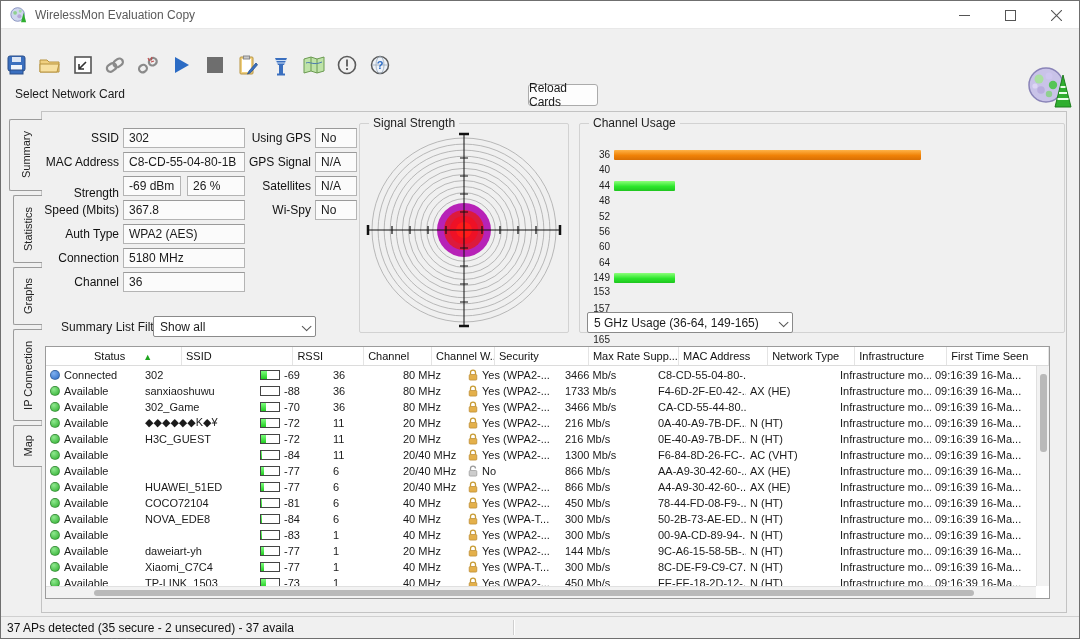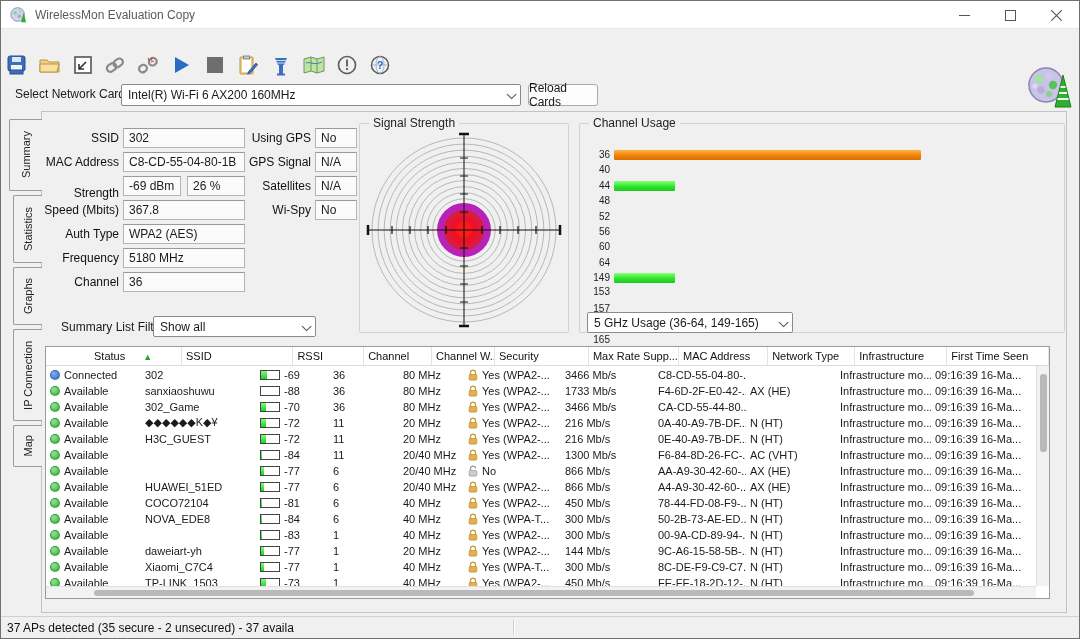--- a/index.html
+++ b/index.html
@@ -209,10 +209,6 @@
 
   <div class="cardrow">
     <span class="lbl">Select Network Card</span>
-    <div class="combo" id="card-combo">
-      <span>Intel(R) Wi-Fi 6 AX200 160MHz</span>
-      <span class="chev"></span>
-    </div>
     <div class="pushbtn">Reload Cards</div>
   </div>
 

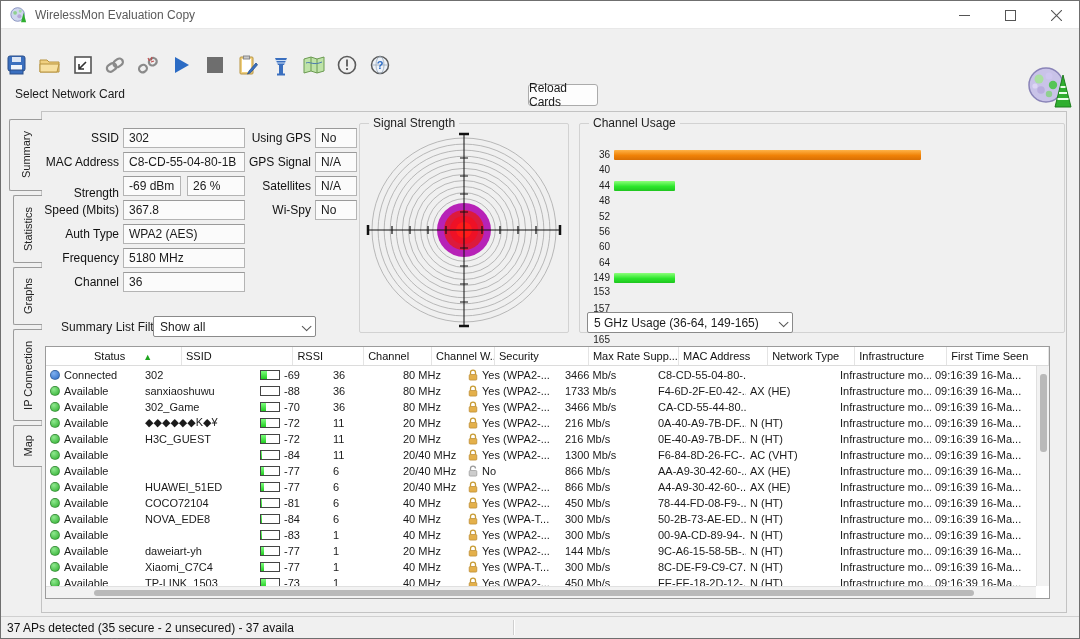--- a/index.html
+++ b/index.html
@@ -267,7 +267,7 @@
         <div class="ffield" style="left: 77px; width: 122px;">WPA2 (AES)</div>
       </div>
       <div class="formrow" style="left: 45px; top: 247px; width: 200px;">
-        <span class="flabel" style="right: 127px;">Frequency</span>
+        <span class="flabel" style="right: 127px;">Connection</span>
         <div class="ffield" style="left: 77px; width: 122px;">5180 MHz</div>
       </div>
       <div class="formrow" style="left: 45px; top: 271px; width: 200px;">

